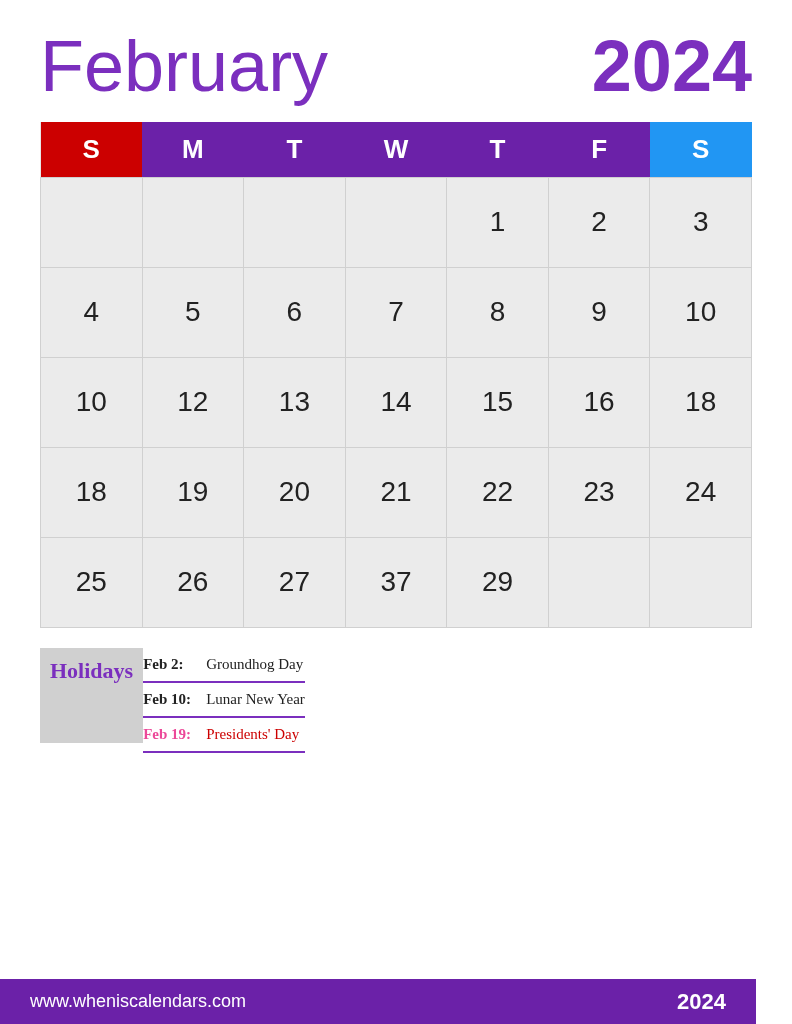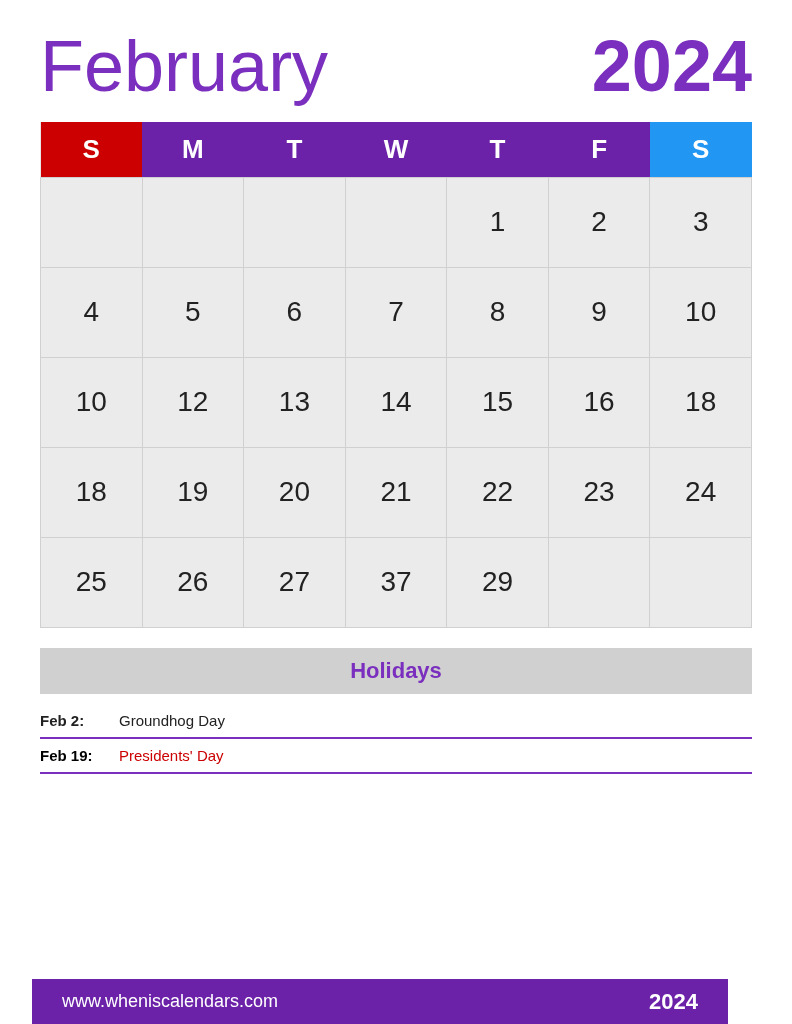--- a/index.html
+++ b/index.html
@@ -99,7 +99,8 @@
     .holidays-section, .notes-section {
       flex: 1;
       display: flex;
-      flex-direction: column;
+      flex-direction: row;
+      font-family: Liberation Serif, serif;
     }
 
     .section-header {

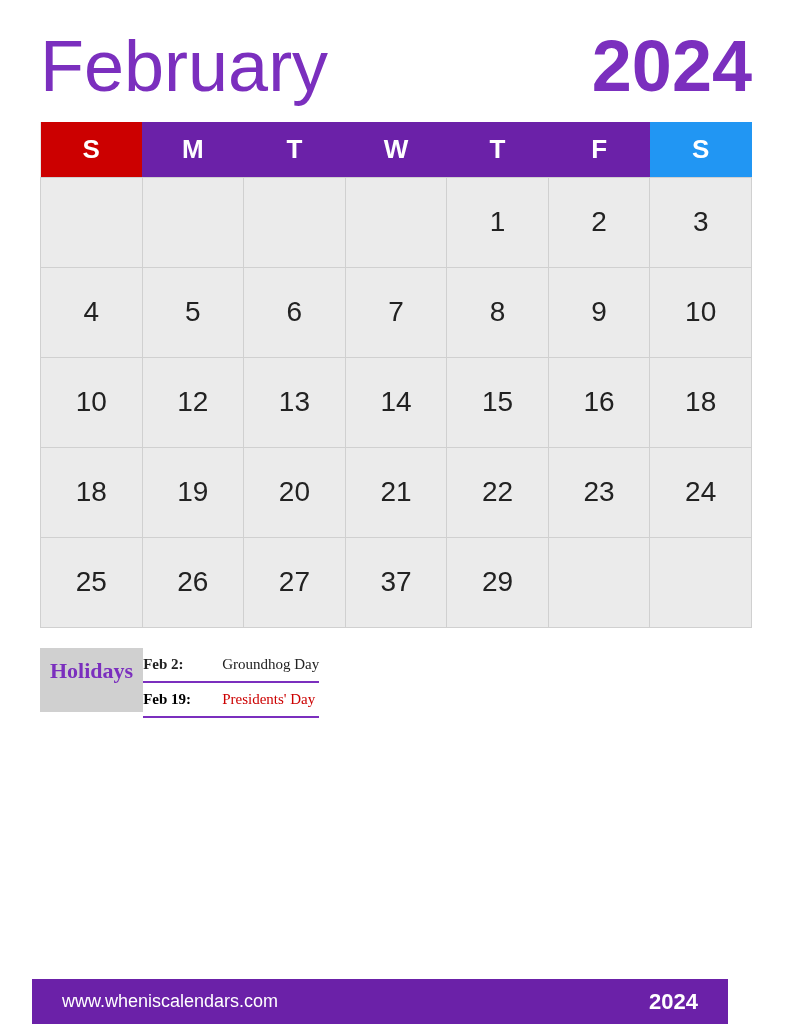--- a/index.html
+++ b/index.html
@@ -123,7 +123,7 @@
       padding: 8px 0;
       font-size: 15px;
       display: flex;
-      gap: 24px;
+      gap: 8px;
     }
 
     .holiday-date {

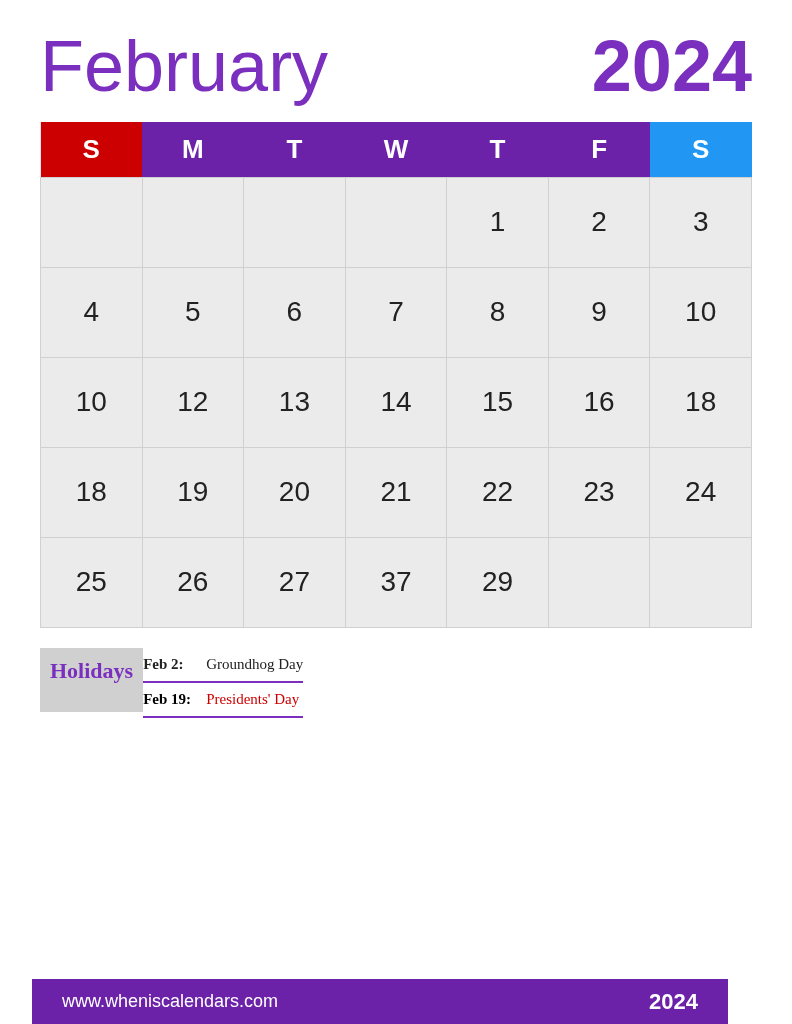--- a/index.html
+++ b/index.html
@@ -261,6 +261,10 @@
             <span class="holiday-name">Groundhog Day</span>
           </li>
           <li class="holiday-item">
+            <span class="holiday-date">Feb 10:</span>
+            <span class="holiday-name">Lunar New Year</span>
+          </li>
+          <li class="holiday-item">
             <span class="holiday-date-red">Feb 19:</span>
             <span class="holiday-name-red">Presidents' Day</span>
           </li>

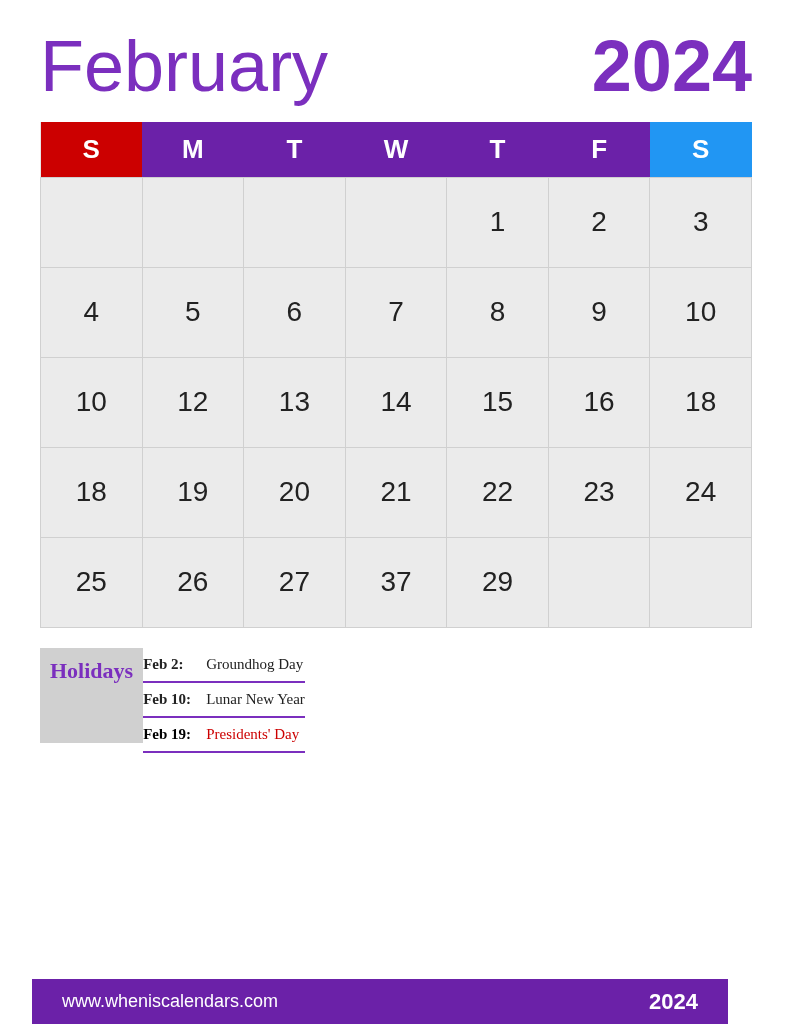--- a/index.html
+++ b/index.html
@@ -134,7 +134,7 @@
 
     .holiday-date-red {
       font-weight: 700;
-      color: #000000;
+      color: #ec4899;
       min-width: 55px;
     }
 

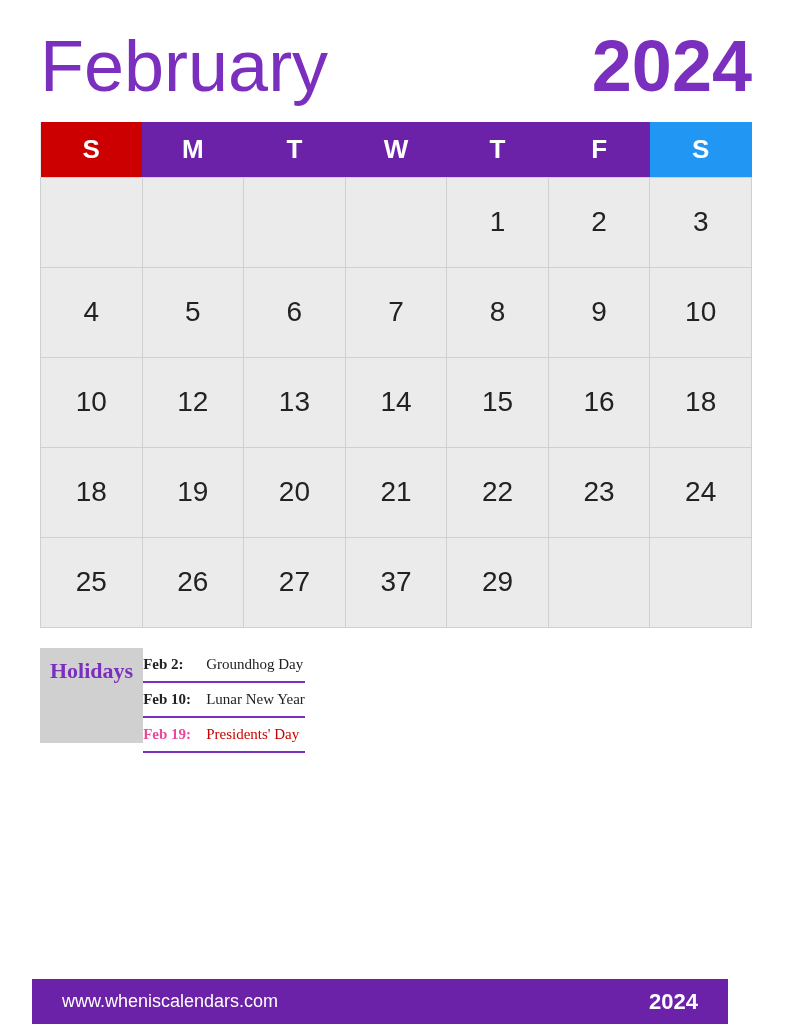--- a/index.html
+++ b/index.html
@@ -157,14 +157,13 @@
       position: absolute;
       bottom: 0;
       left: 0;
-      width: 696px;
+      width: 756px;
       height: 45px;
       background: #6b21a8;
       display: flex;
       justify-content: space-between;
       align-items: center;
       padding: 0 30px;
-      margin-left: 32px;
     }
 
     .footer-url {

